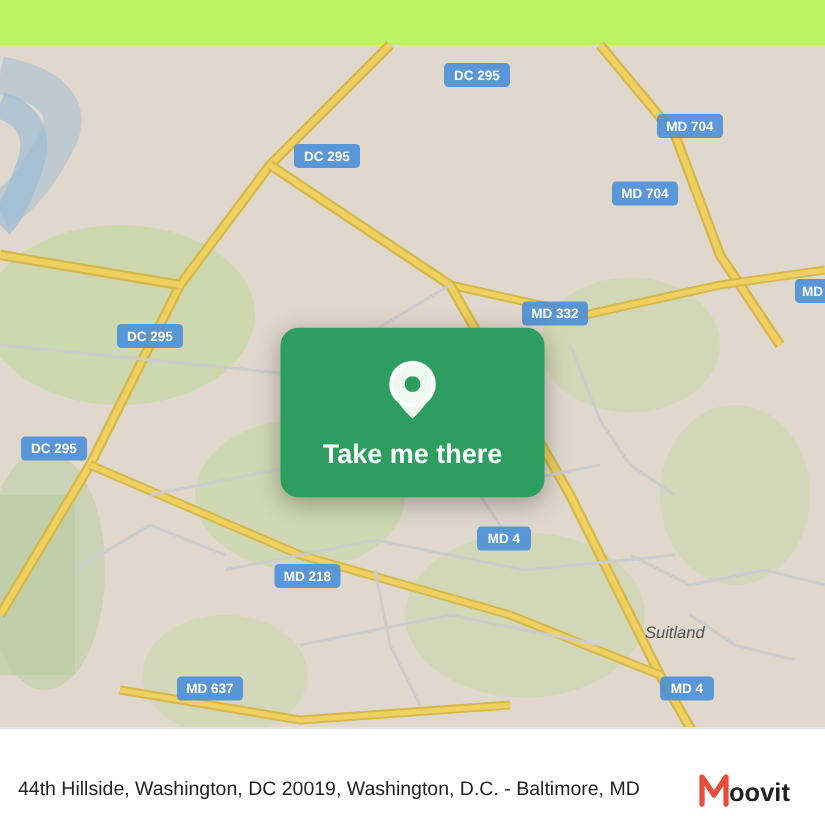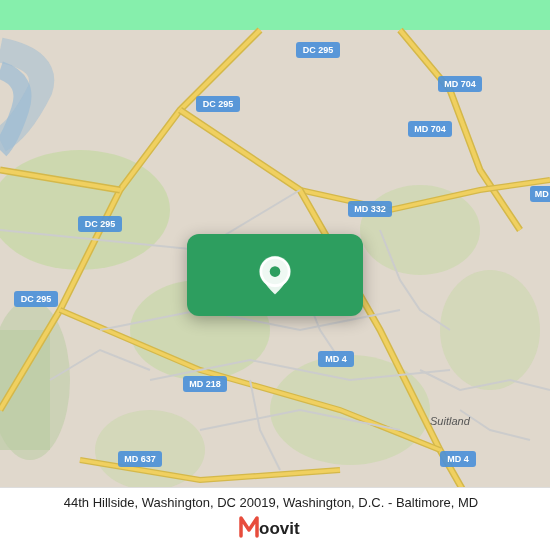--- a/index.html
+++ b/index.html
@@ -16,7 +16,7 @@
       width: 550px;
       height: 550px;
       position: relative;
-      background-color: #86efac;
+      background-color: #bef264;
       overflow: hidden;
     }
 

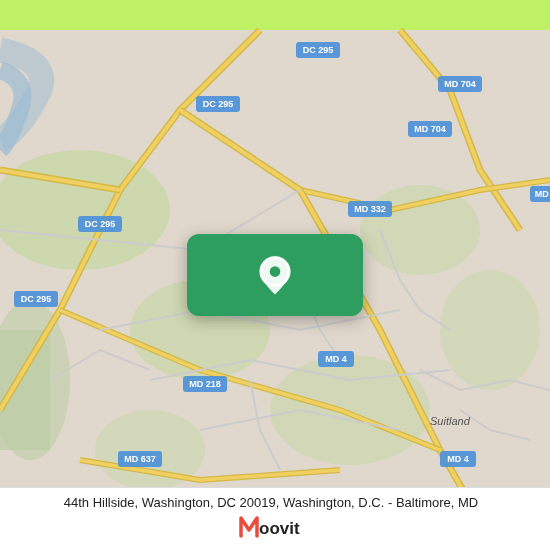--- a/index.html
+++ b/index.html
@@ -200,6 +200,7 @@
       <path d="M22,4 C13,4 6,11 6,20 C6,32 22,46 22,46 C22,46 38,32 38,20 C38,11 31,4 22,4 Z" fill="white" opacity="0.9"></path>
       <circle cx="22" cy="20" r="6" fill="#2d9e5f"></circle>
     </svg>
+    <span class="btn-label">Take me there</span>
   </div>
 
 

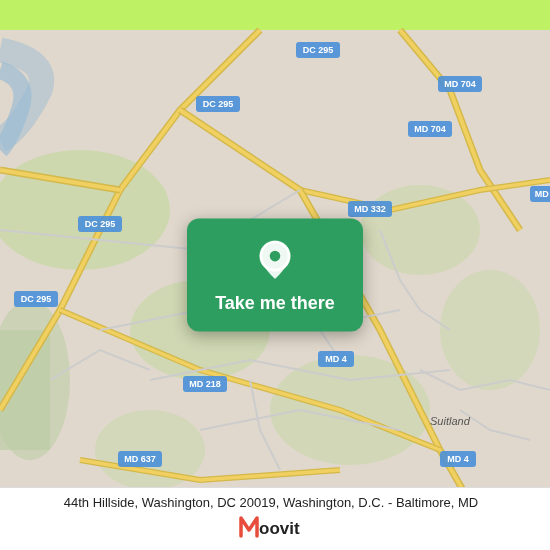--- a/index.html
+++ b/index.html
@@ -64,13 +64,12 @@
       left: 0;
       width: 100%;
       background: white;
-      padding: 6px 12px 10px 12px;
+      padding: 26px 12px 10px 12px;
       display: flex;
       align-items: center;
       justify-content: flex-end;
       border-top: 1px solid #ddd;
       min-height: 56px;
-      flex-direction: column;
     }
 
     #bottom-bar .address-text {

